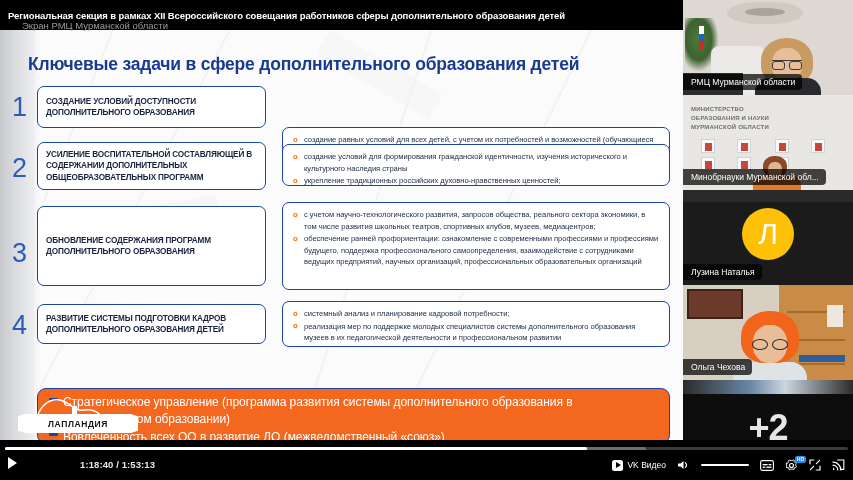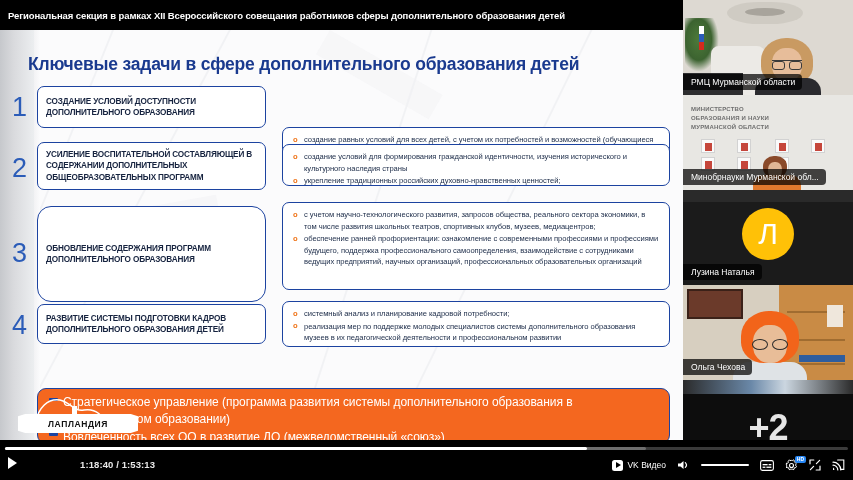--- a/index.html
+++ b/index.html
@@ -234,6 +234,7 @@
   <div id="stage">
 
     <div id="meeting-title">Региональная секция в рамках XII Всероссийского совещания работников сферы дополнительного образования детей</div>
+    <div id="screen-label">Экран РМЦ Мурманской области</div>
 
     <div id="slide">
       <div class="streaks">

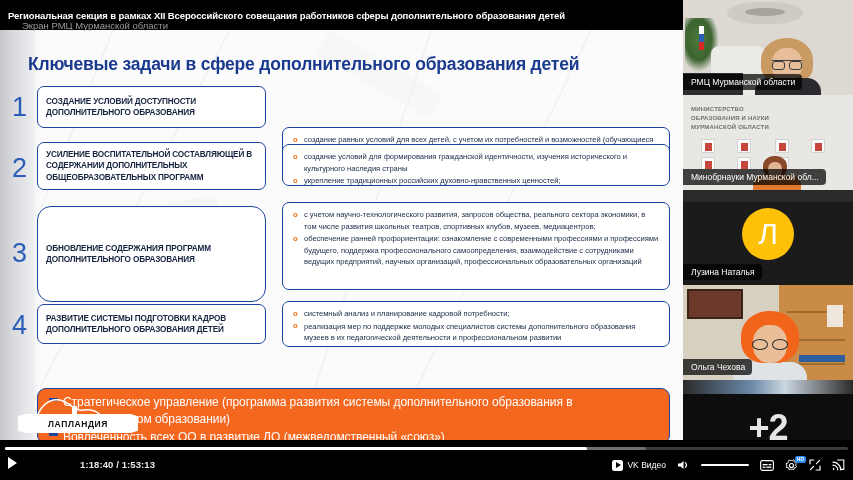--- a/index.html
+++ b/index.html
@@ -277,7 +277,7 @@
 
       <div class="row" style="top:172px;">
         <div class="rownum" style="top:38px;">3</div>
-        <div class="leftbox" style="top:4px;height:96px;border-radius:14px;">
+        <div class="leftbox" style="top:4px;height:80px;">
           <div class="leftbox-text">ОБНОВЛЕНИЕ СОДЕРЖАНИЯ ПРОГРАММ ДОПОЛНИТЕЛЬНОГО ОБРАЗОВАНИЯ</div>
         </div>
         <div class="rightbox" style="top:0px;height:88px;">

